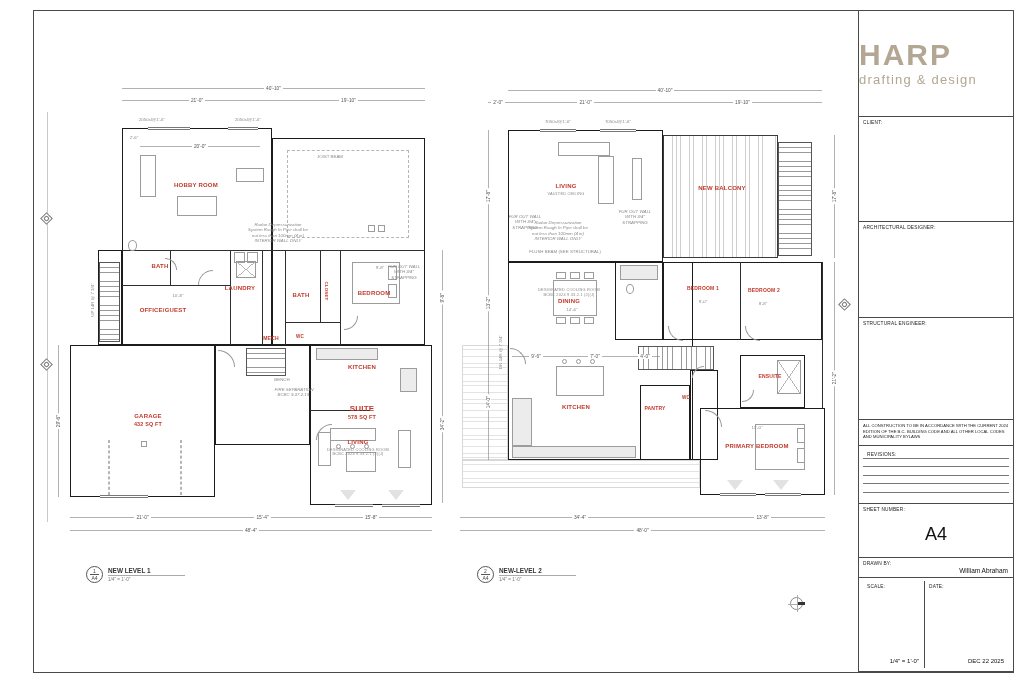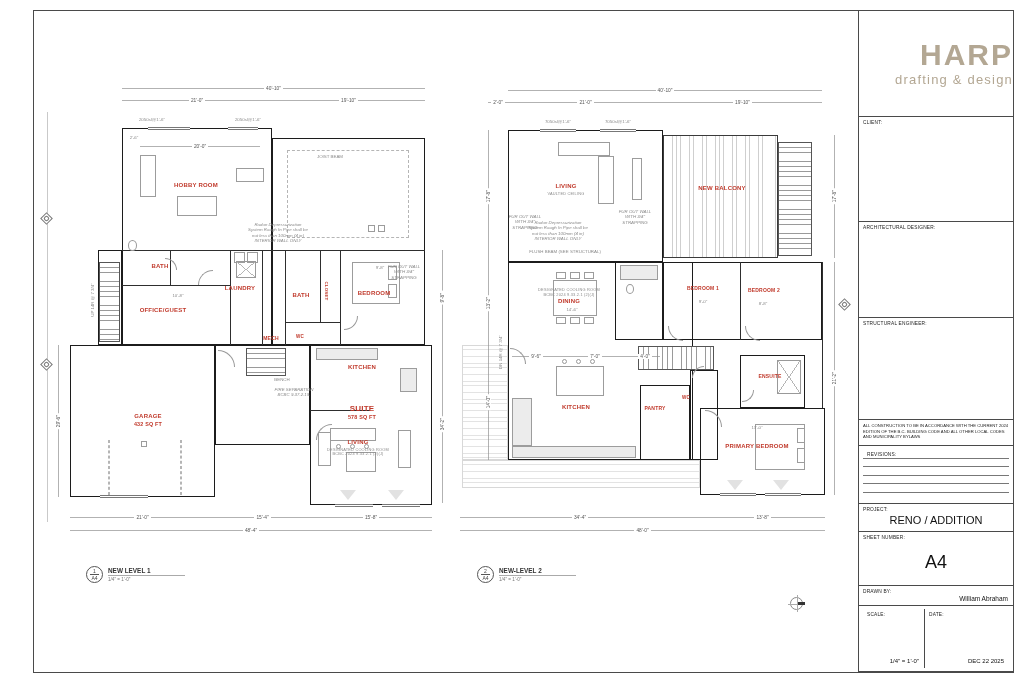--- a/index.html
+++ b/index.html
@@ -61,7 +61,7 @@
   .tb{position:absolute;left:858px;top:10px;width:156px;height:663px;background:#fff;border:1px solid #4a4a4a;display:flex;flex-direction:column;}
   .tb section{border-bottom:1px solid #4a4a4a;position:relative;padding:3px 4px;}
   .tb .lbl{font-size:4.8px;color:#222;letter-spacing:.2px;}
-  .logo{height:106px;display:flex;flex-direction:column;align-items:flex-end;justify-content:center;border-bottom:1px solid #4a4a4a;}
+  .logo{height:106px;display:flex;flex-direction:column;align-items:flex-start;justify-content:center;border-bottom:1px solid #4a4a4a;}
   .logo .word{font-size:30px;font-weight:bold;color:var(--tan);letter-spacing:2px;line-height:1;}
   .logo .tag{font-size:13px;color:var(--tan);letter-spacing:1.2px;margin-top:2px;}
   .sec-client{height:105px;} .sec-arch{height:96px;} .sec-struct{height:102px;}

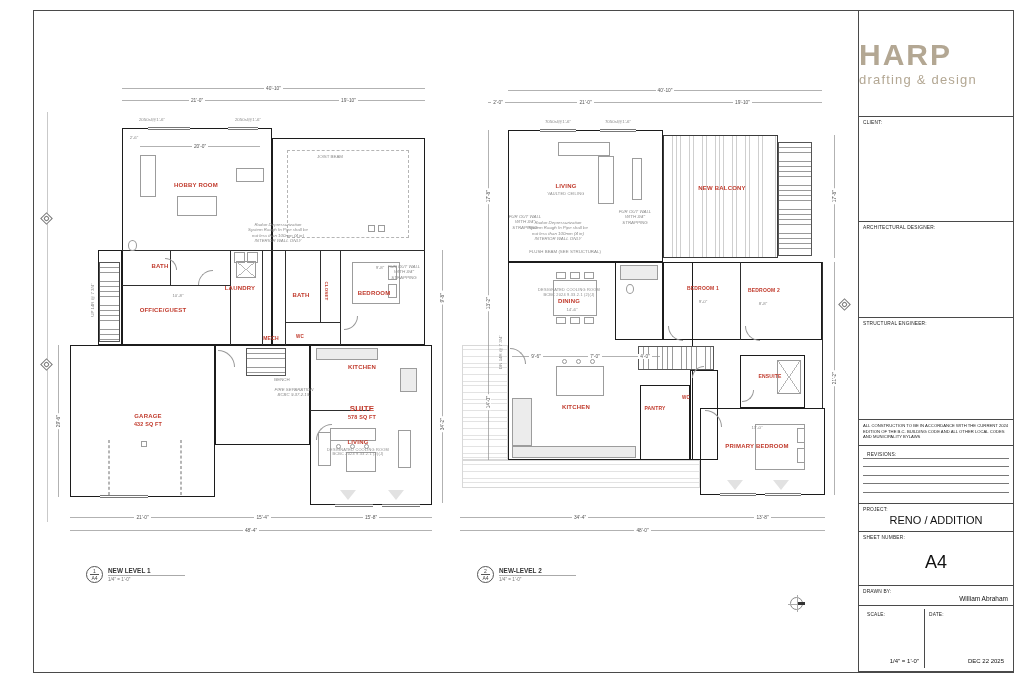--- a/index.html
+++ b/index.html
@@ -391,10 +391,6 @@
     <div class="row"></div>
     <div class="row"></div>
   </section>
-  <section class="sec-proj">
-    <div class="lbl">PROJECT:</div>
-    <div class="val">RENO / ADDITION</div>
-  </section>
   <section class="sec-num">
     <div class="lbl">SHEET NUMBER:</div>
     <div class="val">A4</div>

